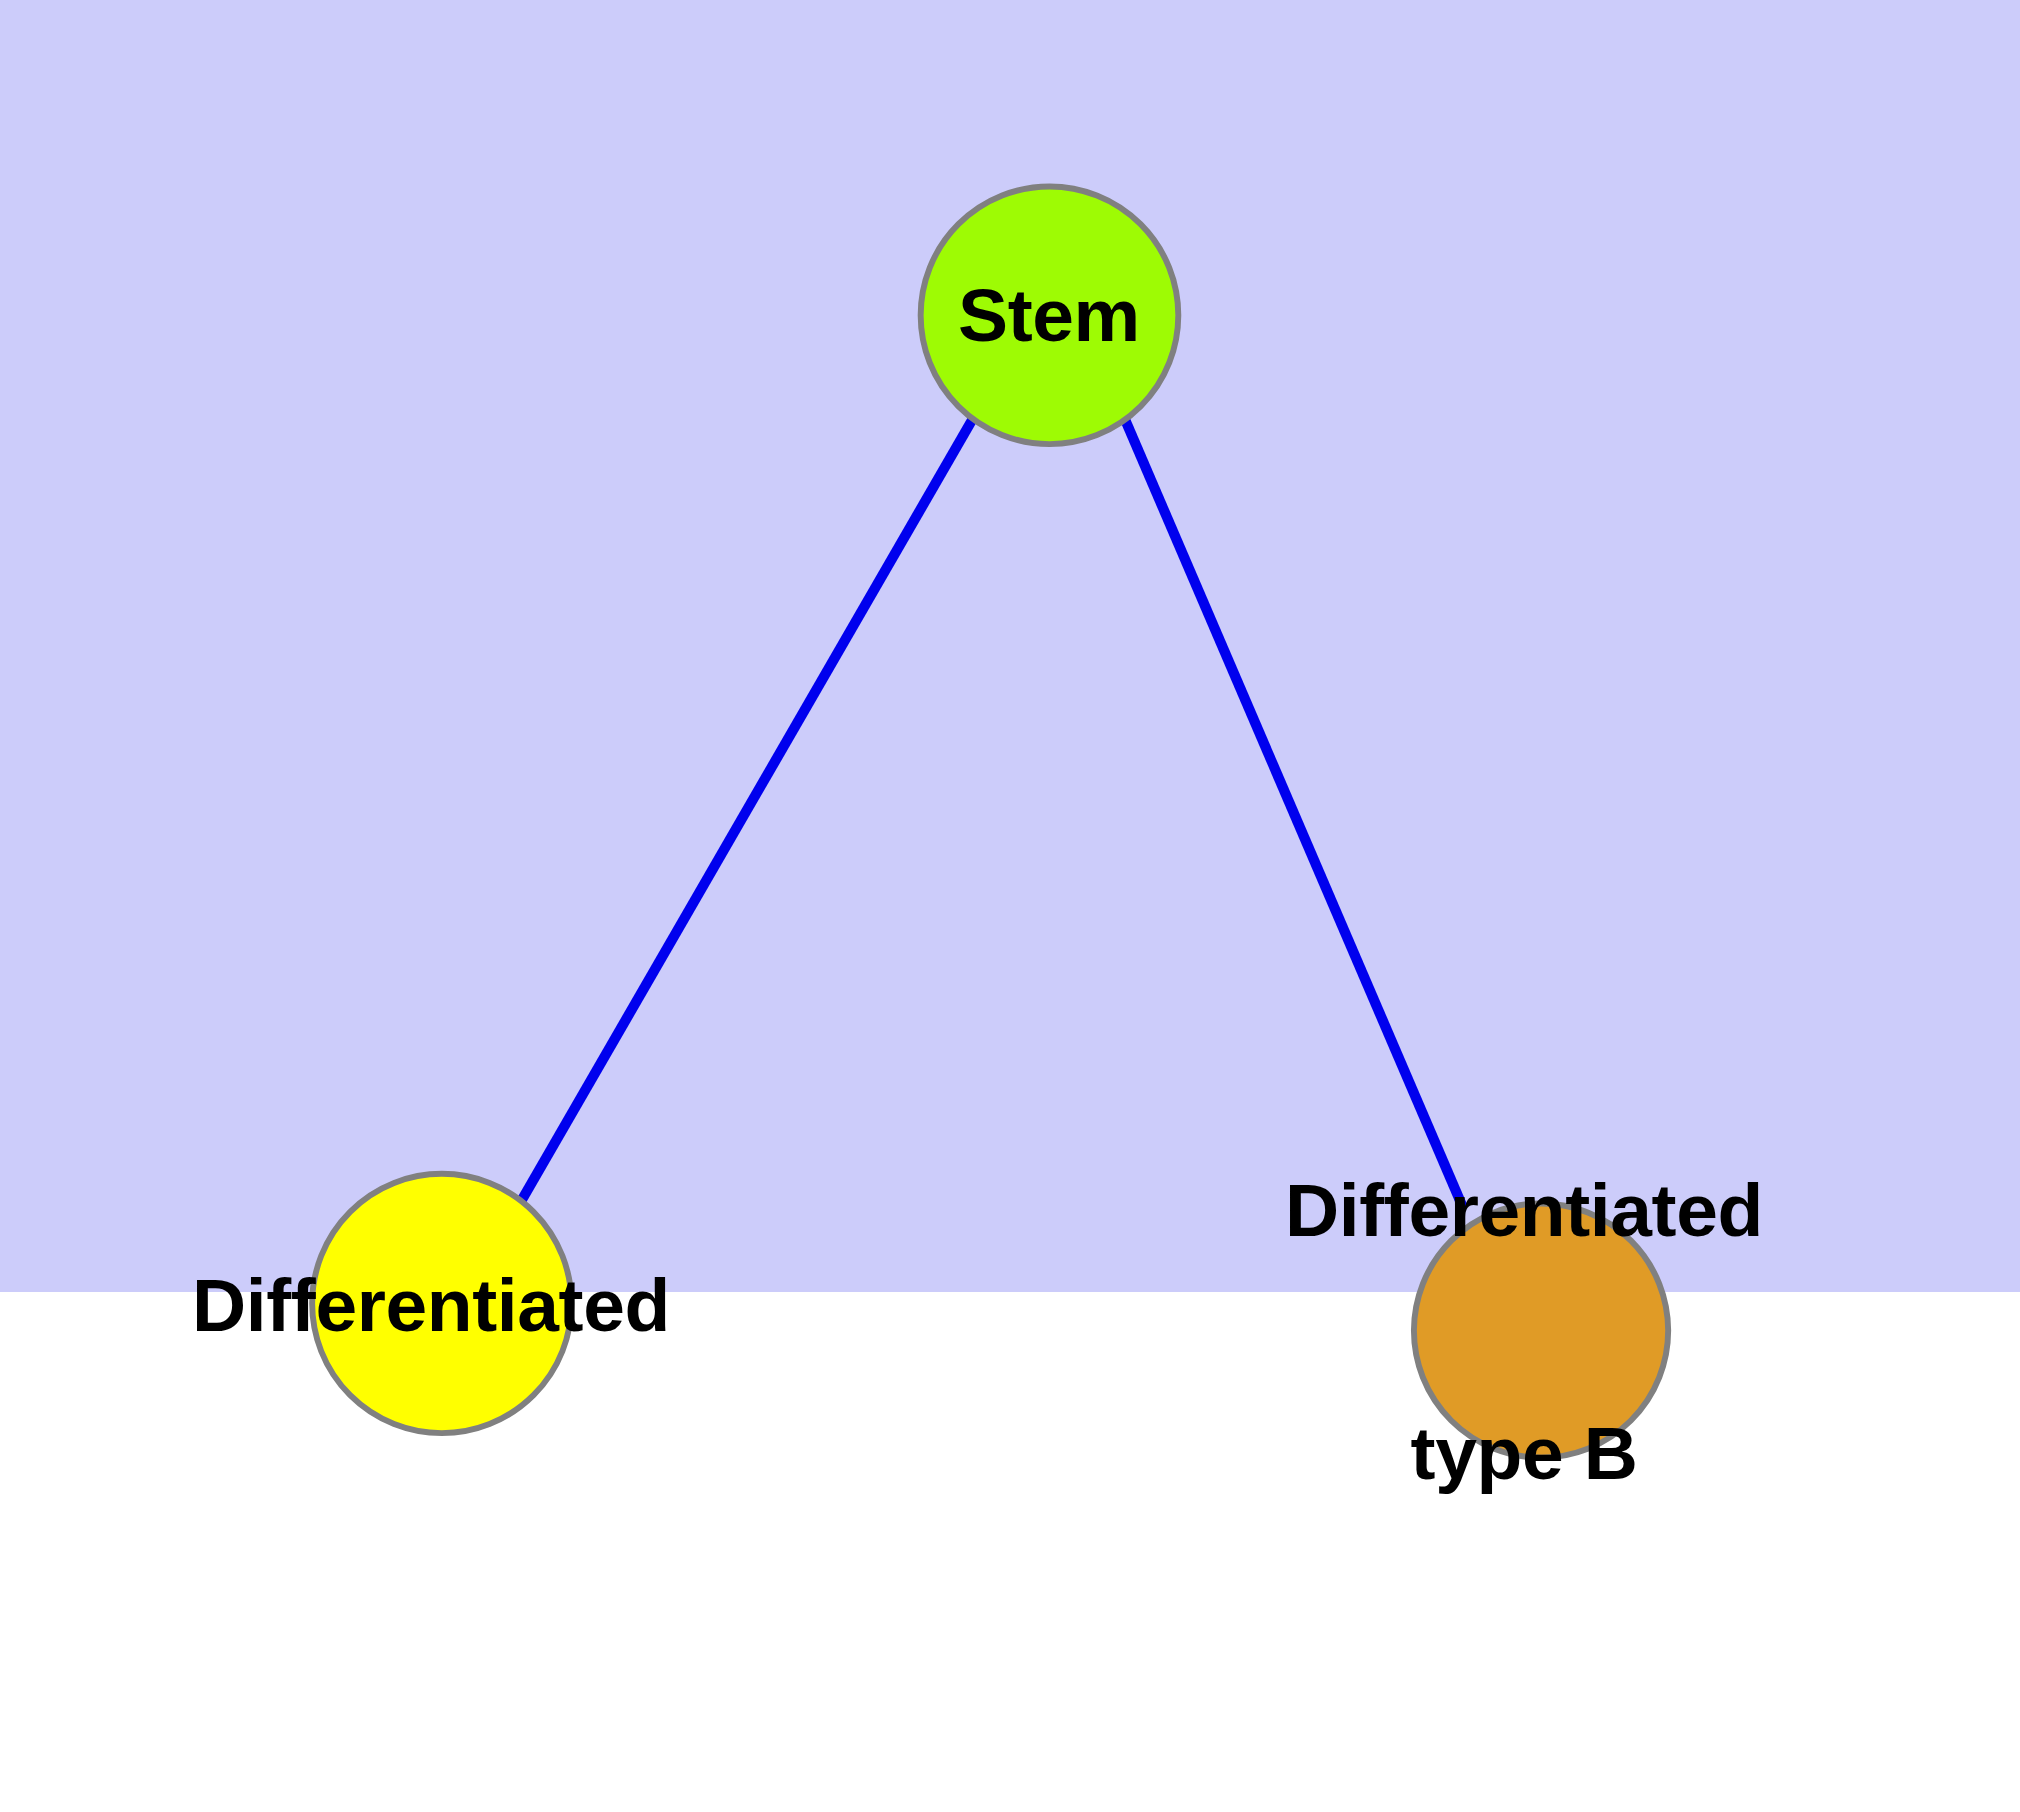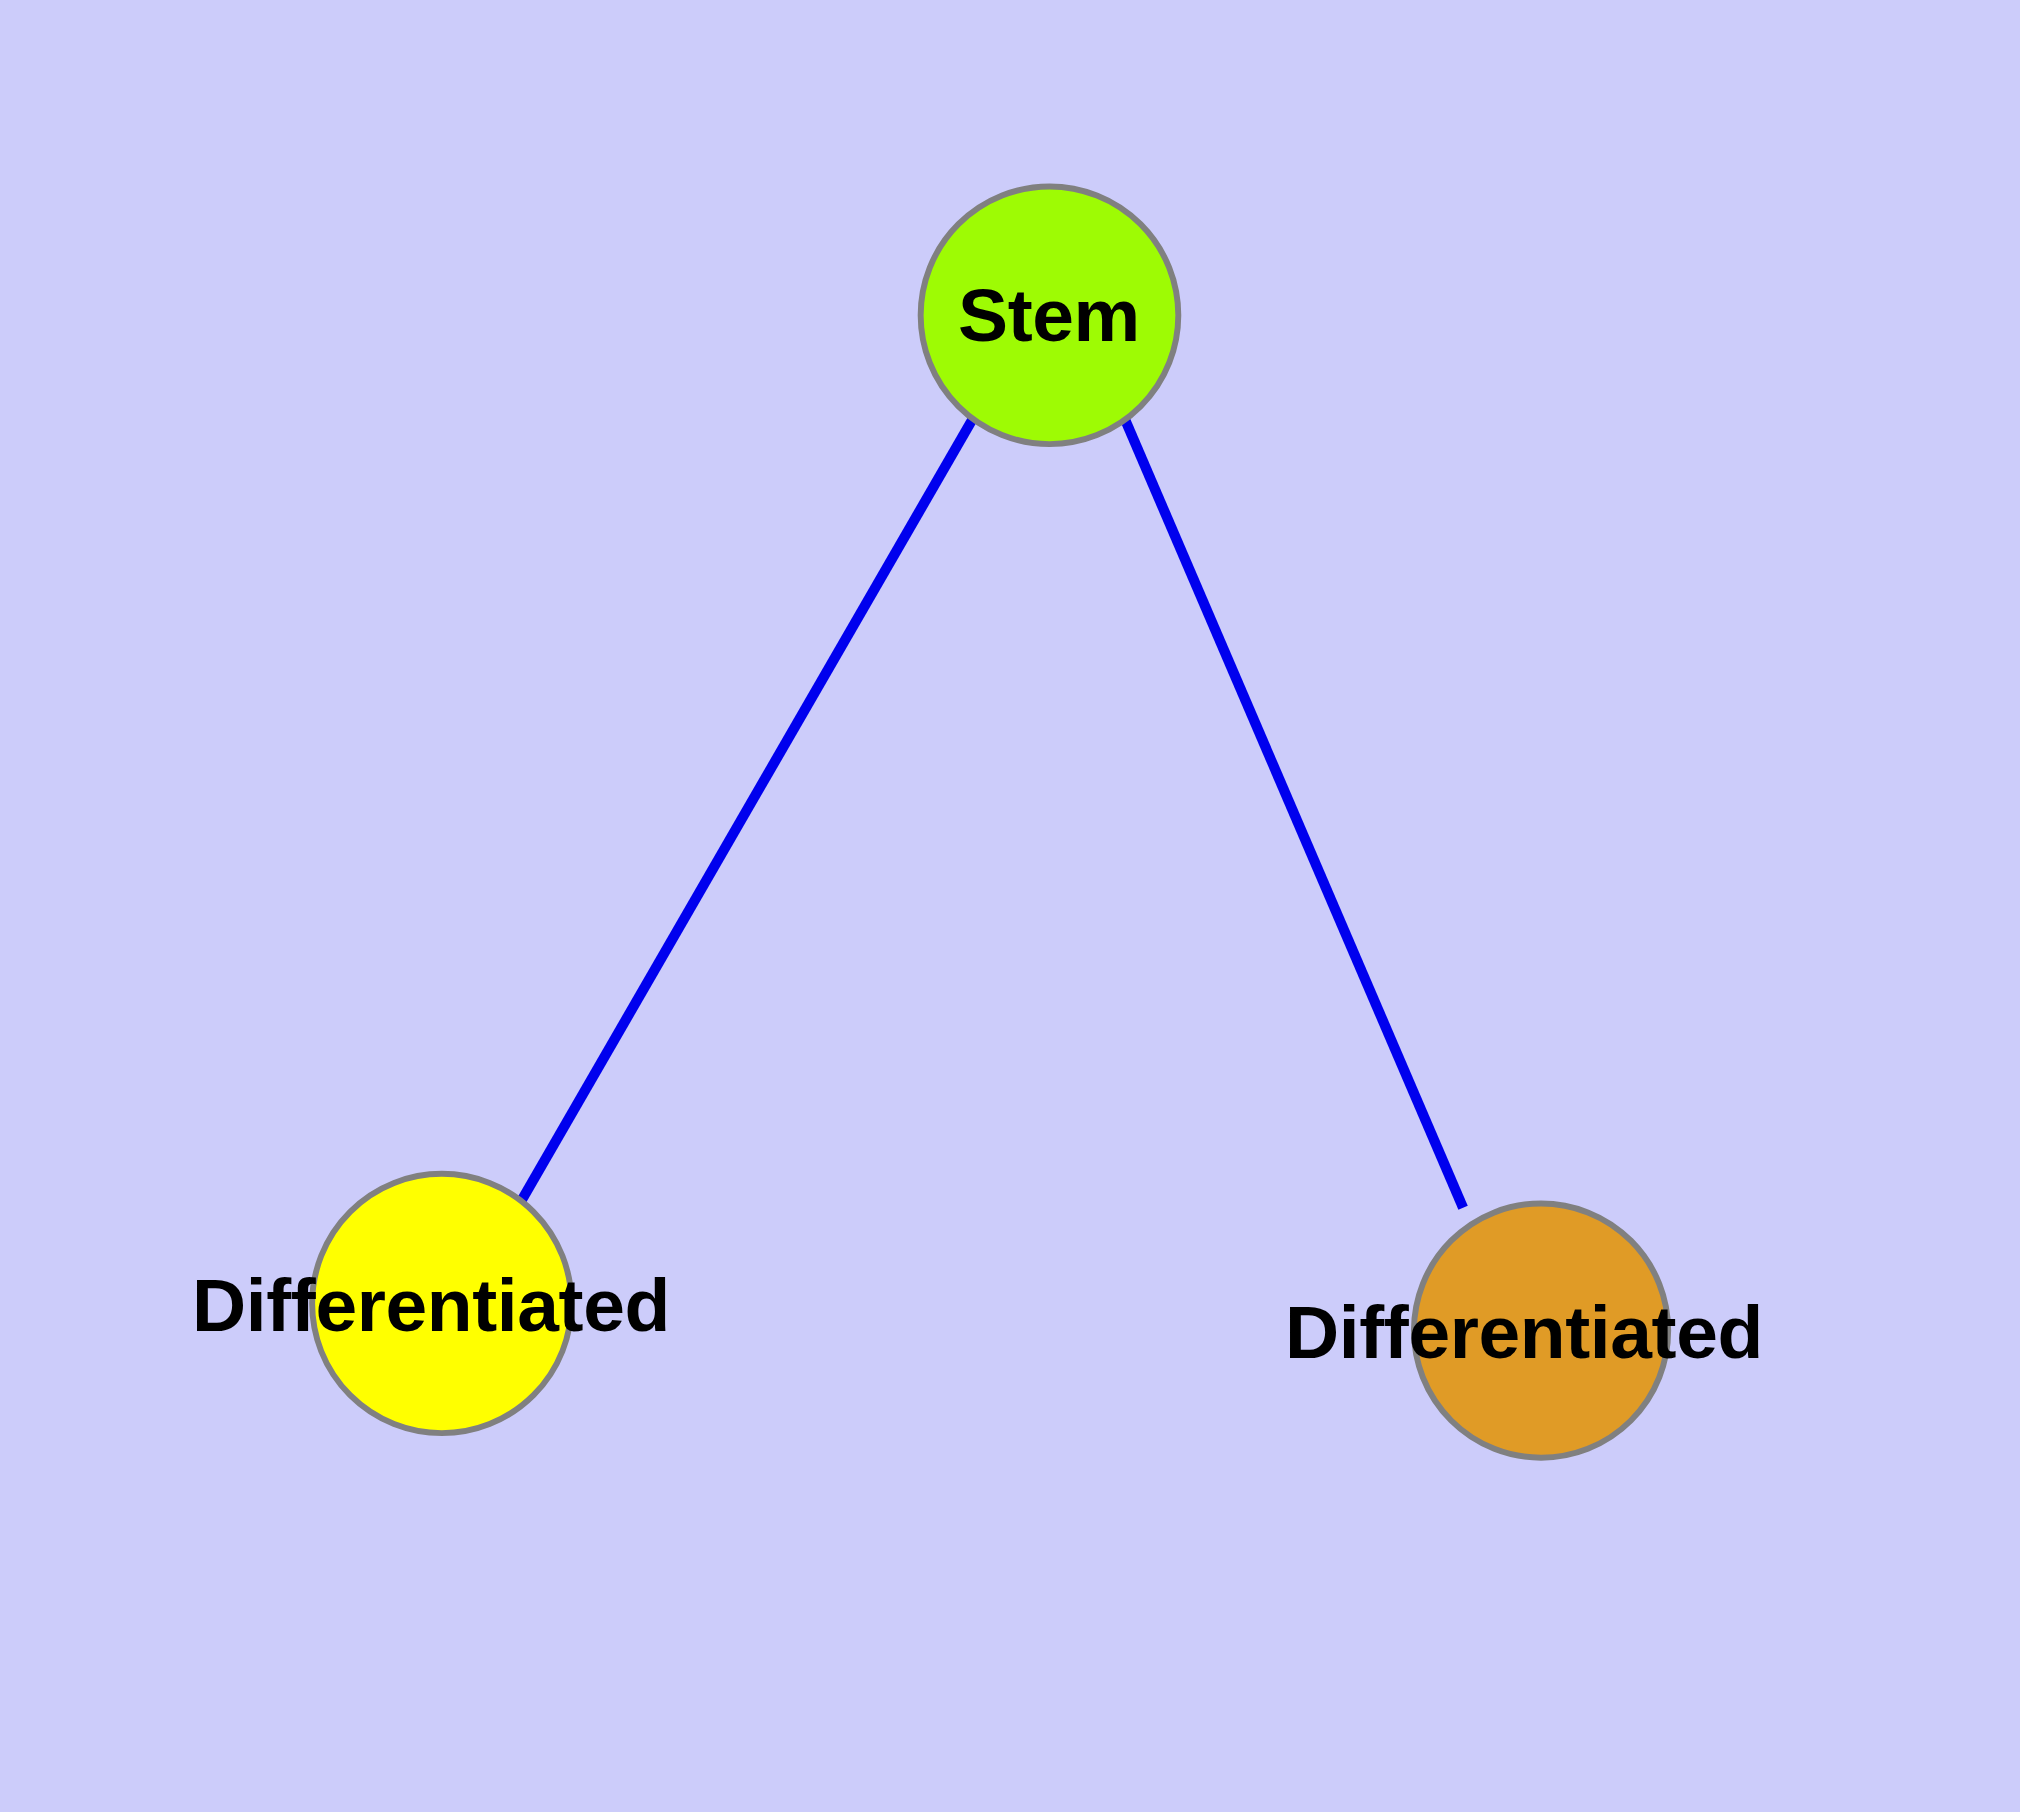--- a/index.html
+++ b/index.html
@@ -16,7 +16,7 @@
   #graph-canvas {
     position: relative;
     width: 2021px;
-    height: 1812px;
+    height: 1292px;
     background: #ccccfa;
   }
   #graph-svg {

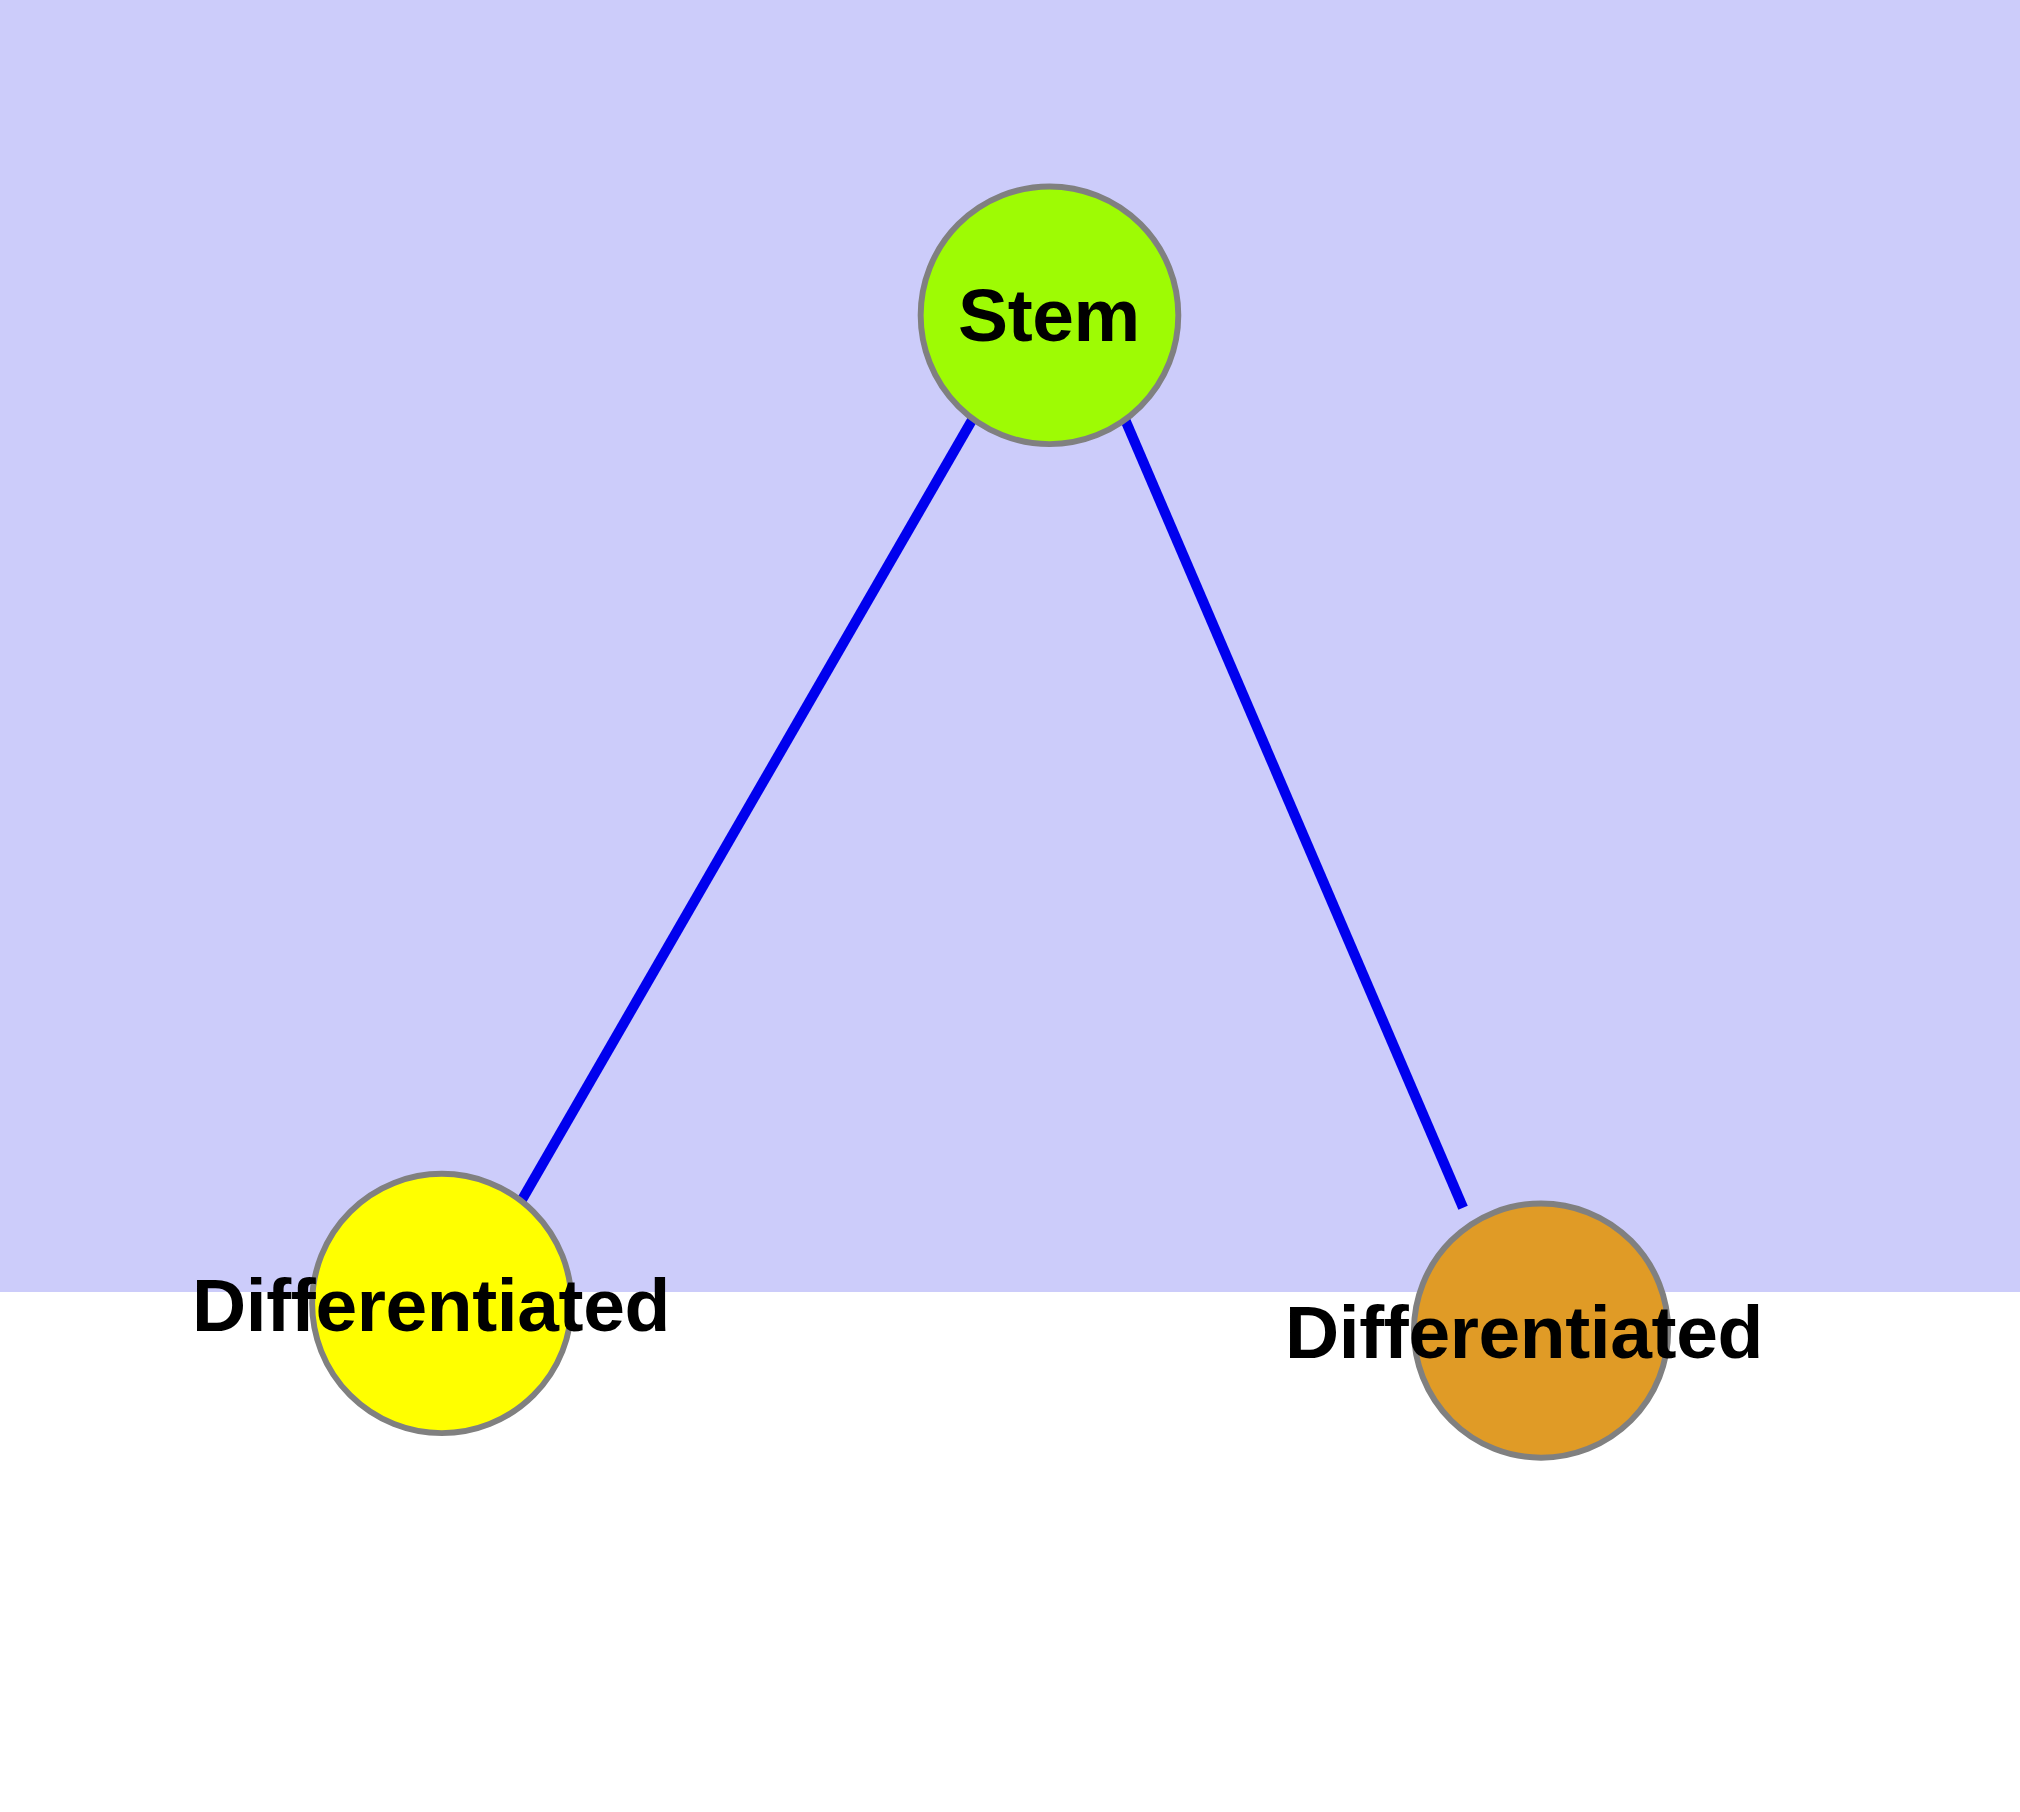--- a/index.html
+++ b/index.html
@@ -80,6 +80,7 @@
 
   <div class="node-label" id="label-diff-b">
     <div>Differentiated</div>
+    <div>type B</div>
   </div>
 
 </div>

